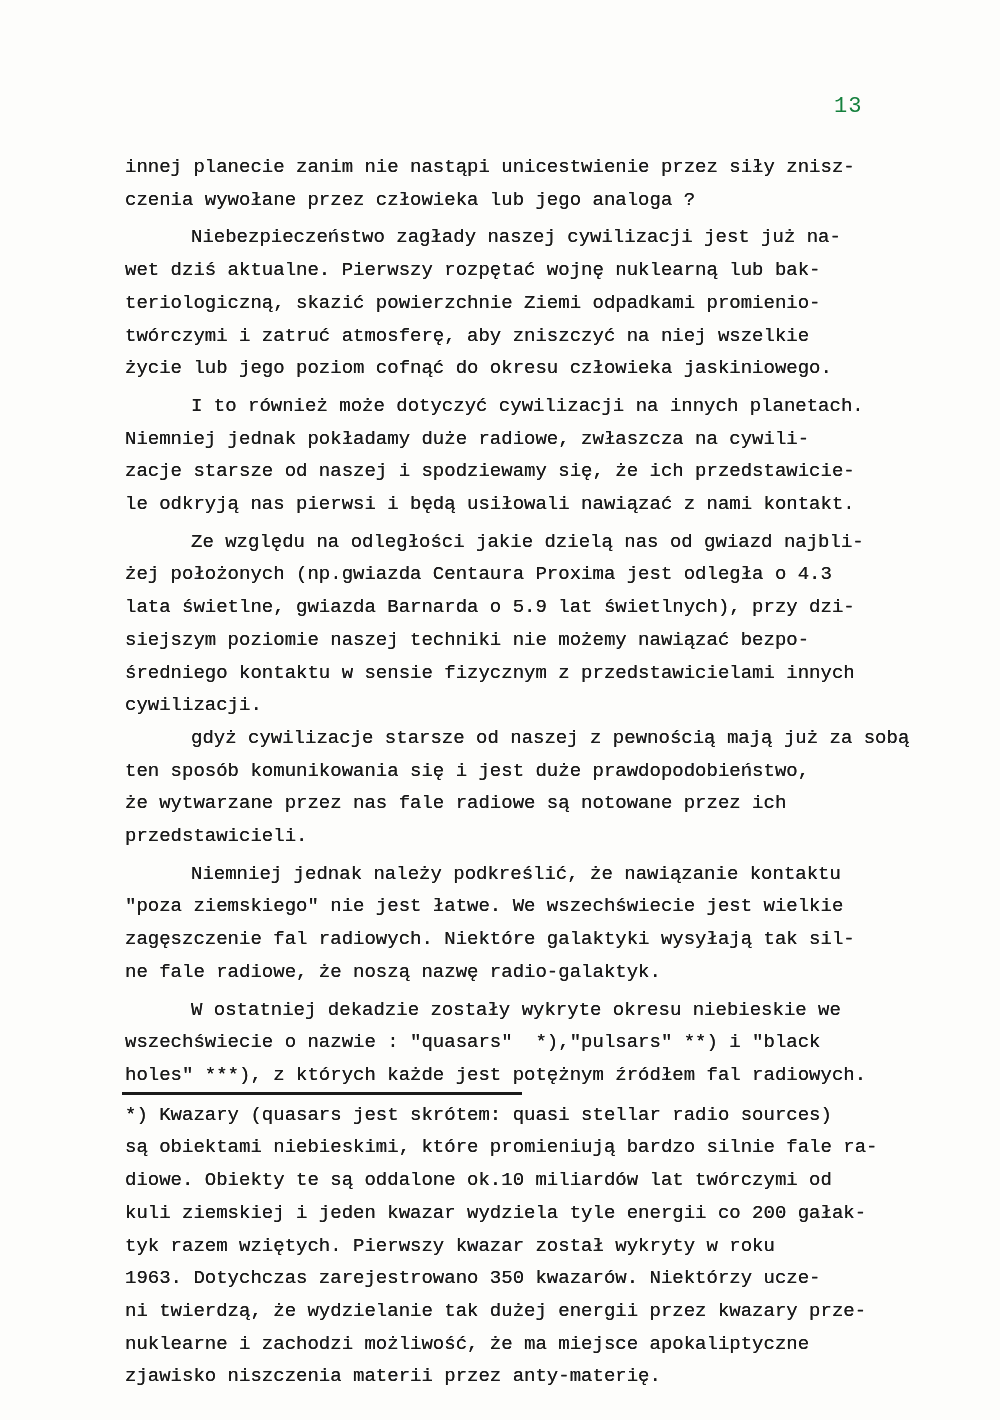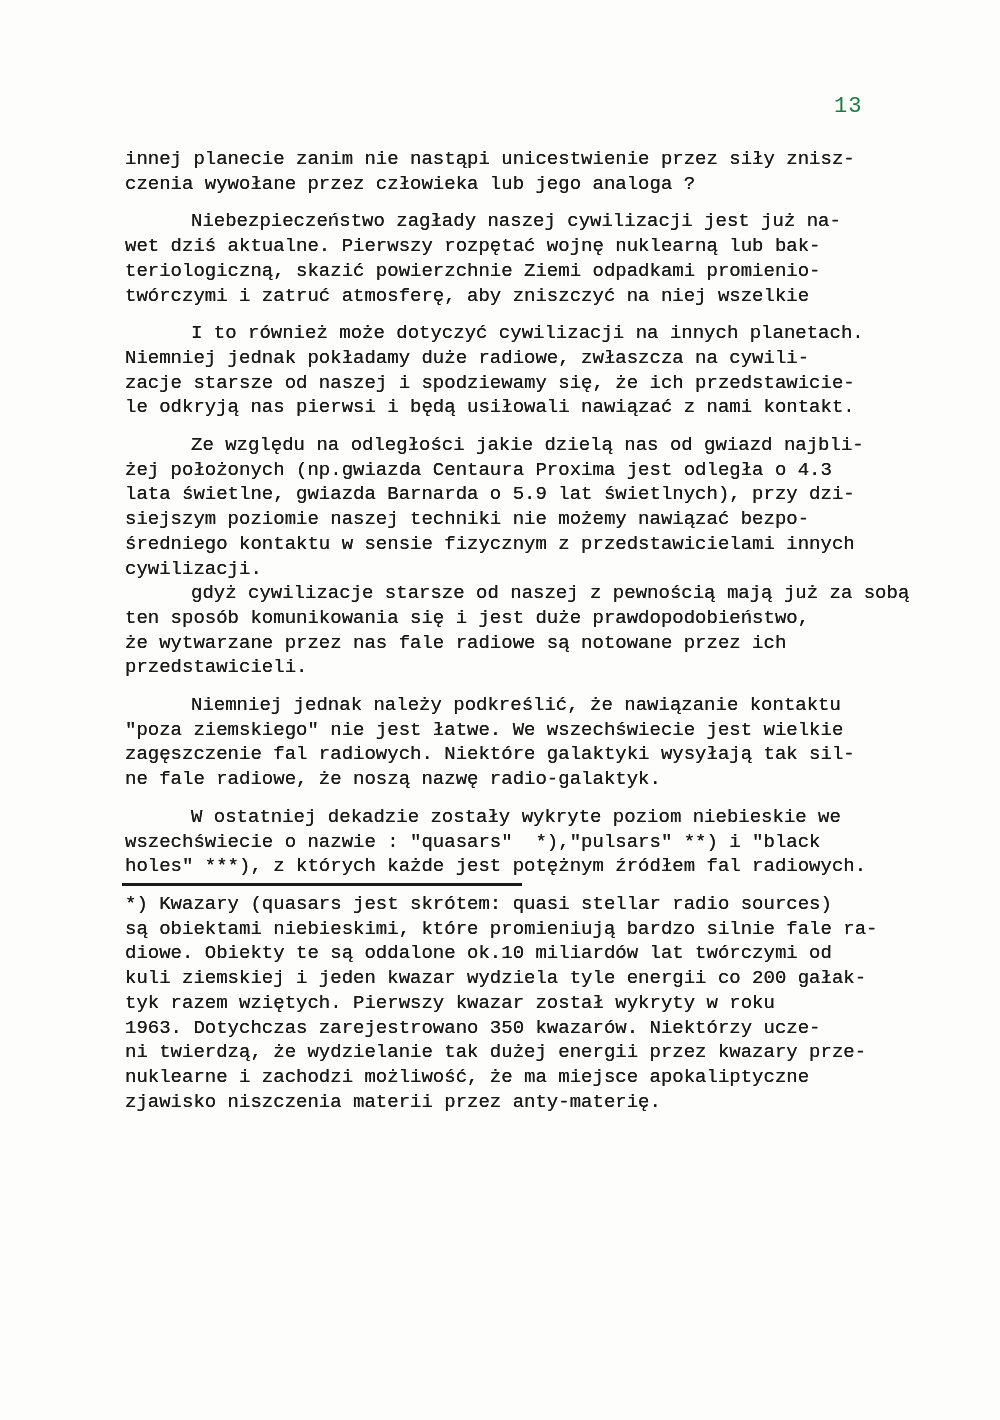--- a/index.html
+++ b/index.html
@@ -32,7 +32,7 @@
   .para { margin: 0; padding: 0; }
   .para.gap { margin-top: 13px; }
   .para.indented .line:first-child { padding-left: 66px; }
-  .line { display: block; white-space: pre; }
+  .line { display: block; white-space: pre; margin-top: 8px; }
   .footnote-rule {
     margin-top: 4px;
     margin-left: -3px;

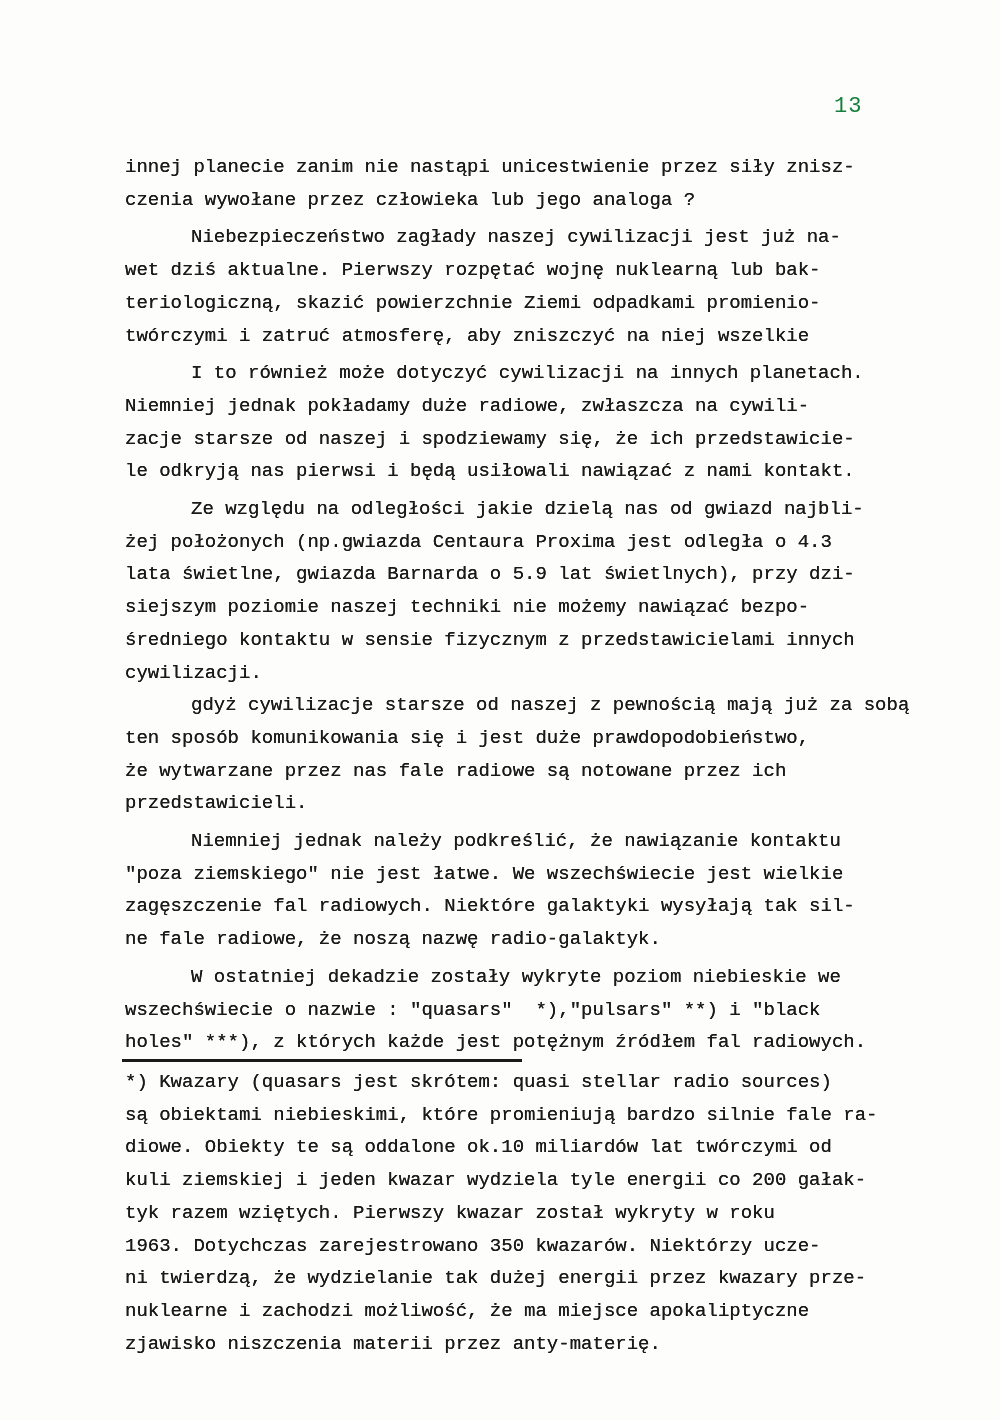--- a/index.html
+++ b/index.html
@@ -61,6 +61,7 @@
       <span class="line">wet dziś aktualne. Pierwszy rozpętać wojnę nuklearną lub bak-</span>
       <span class="line">teriologiczną, skazić powierzchnie Ziemi odpadkami promienio-</span>
       <span class="line">twórczymi i zatruć atmosferę, aby zniszczyć na niej wszelkie</span>
+      <span class="line">życie lub jego poziom cofnąć do okresu człowieka jaskiniowego.</span>
     </p>
 
     <p class="para gap indented">

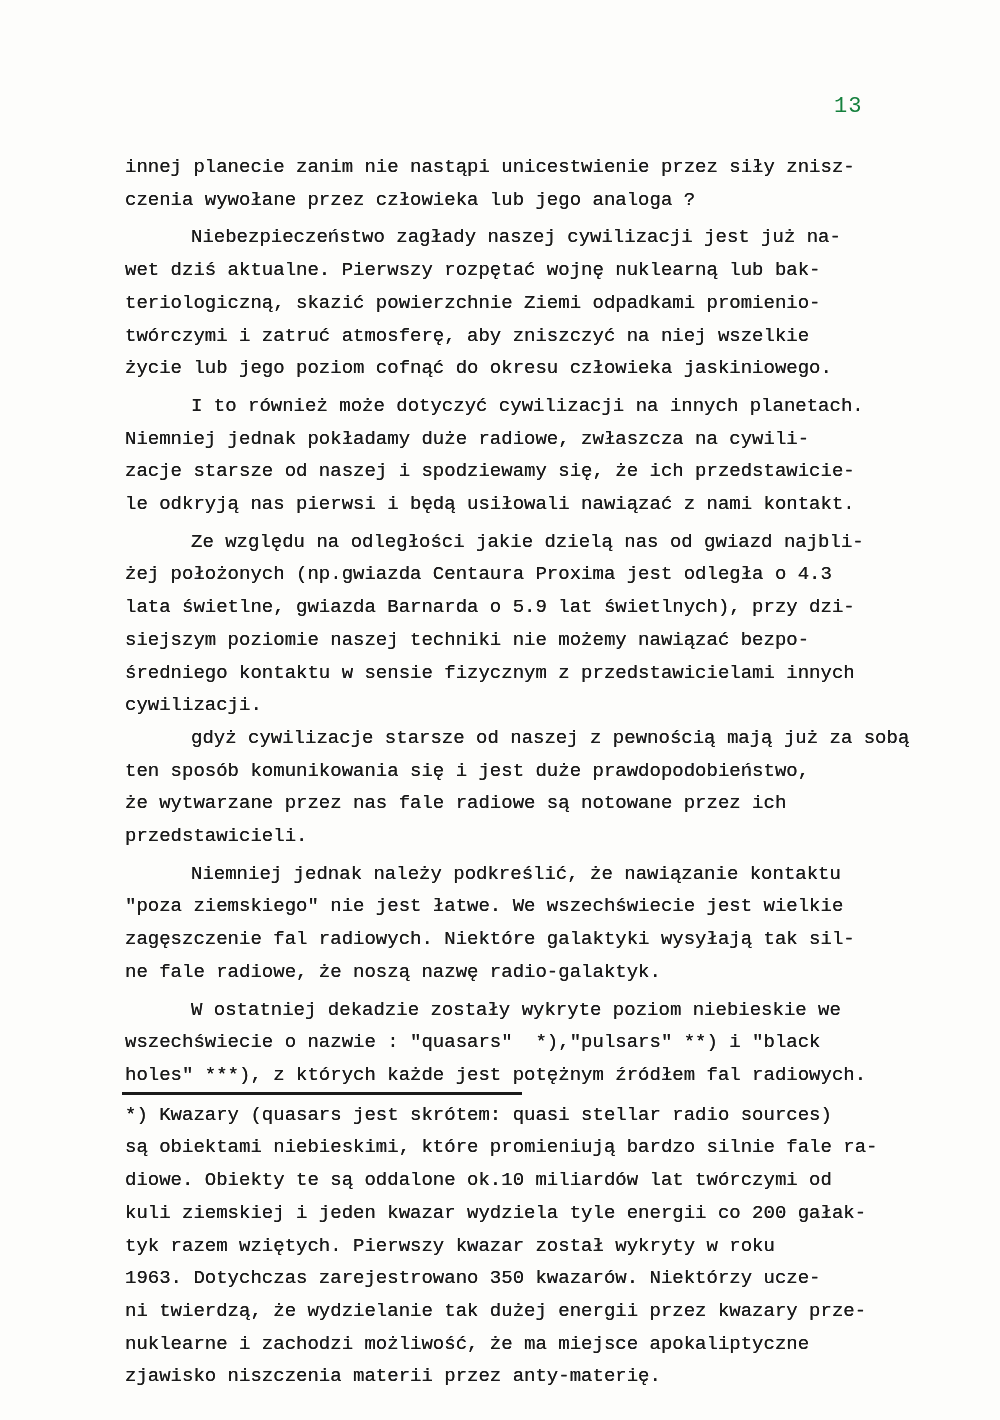--- a/index.html
+++ b/index.html
@@ -95,7 +95,7 @@
     </p>
 
     <p class="para gap indented">
-      <span class="line">W ostatniej dekadzie zostały wykryte poziom niebieskie we</span>
+      <span class="line">W ostatniej dekadzie zostały wykryte okresu niebieskie we</span>
       <span class="line">wszechświecie o nazwie : "quasars"  *),"pulsars" **) i "black</span>
       <span class="line">holes" ***), z których każde jest potężnym źródłem fal radiowych.</span>
     </p>

